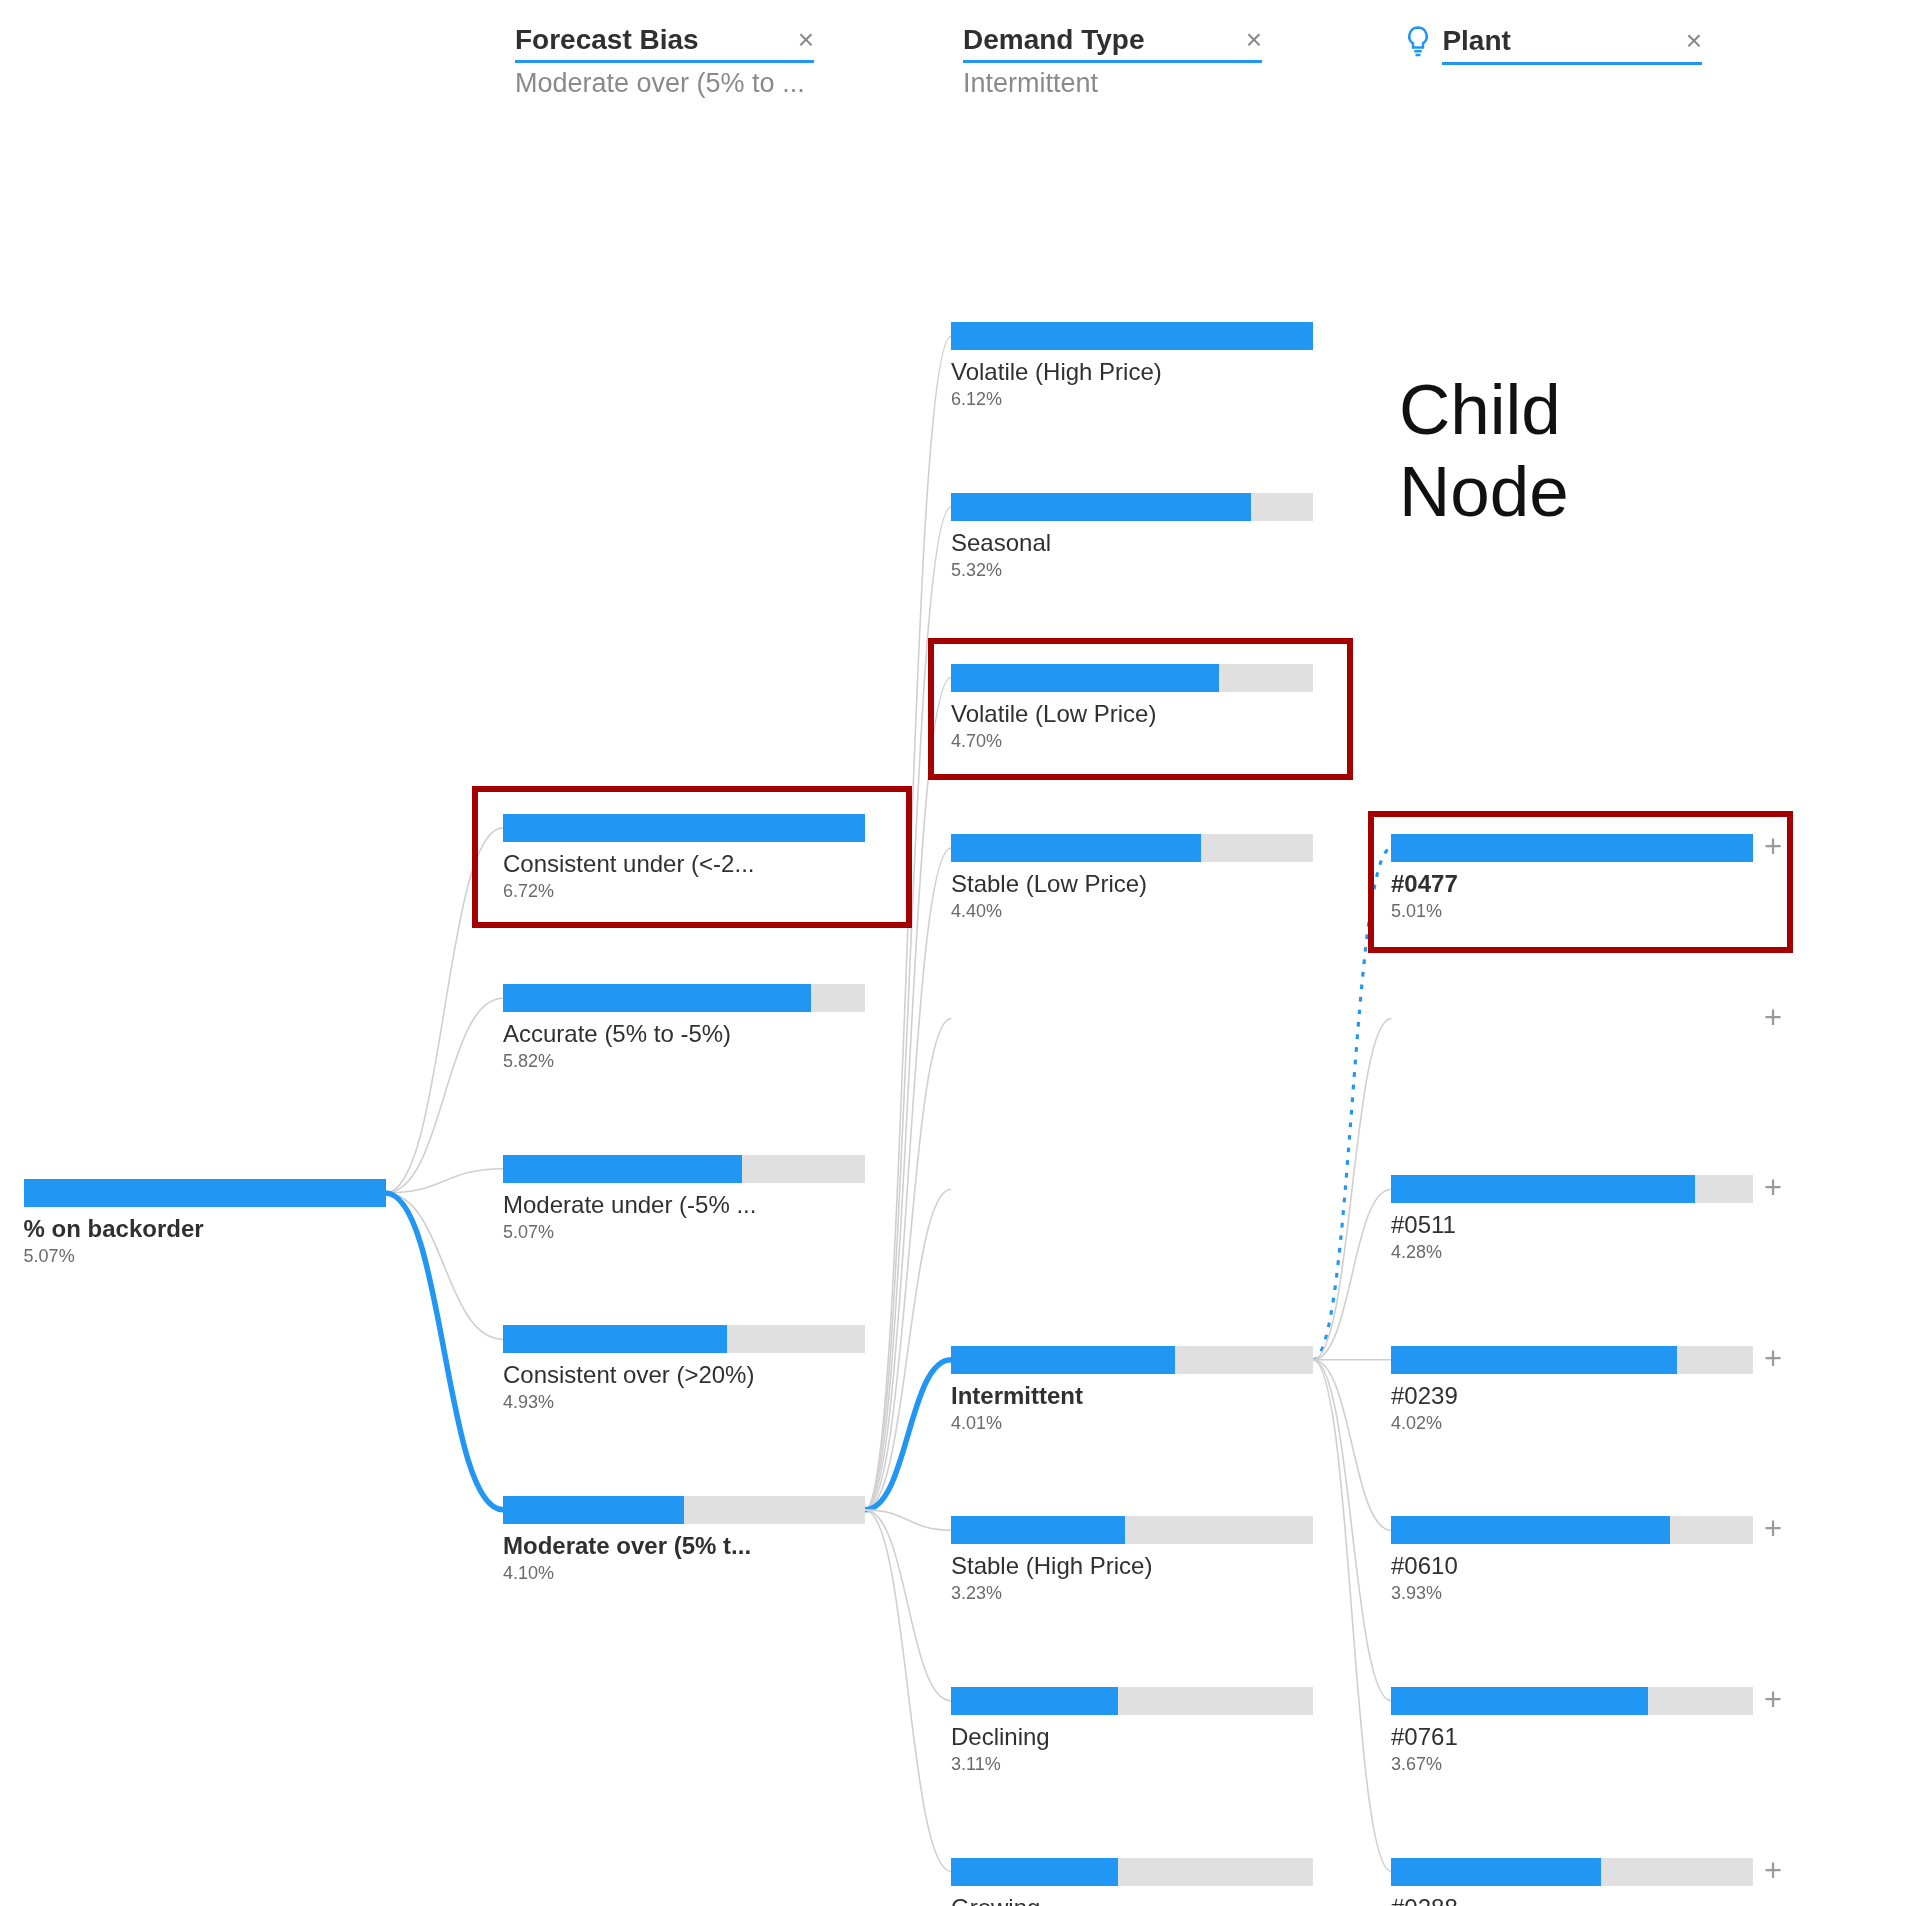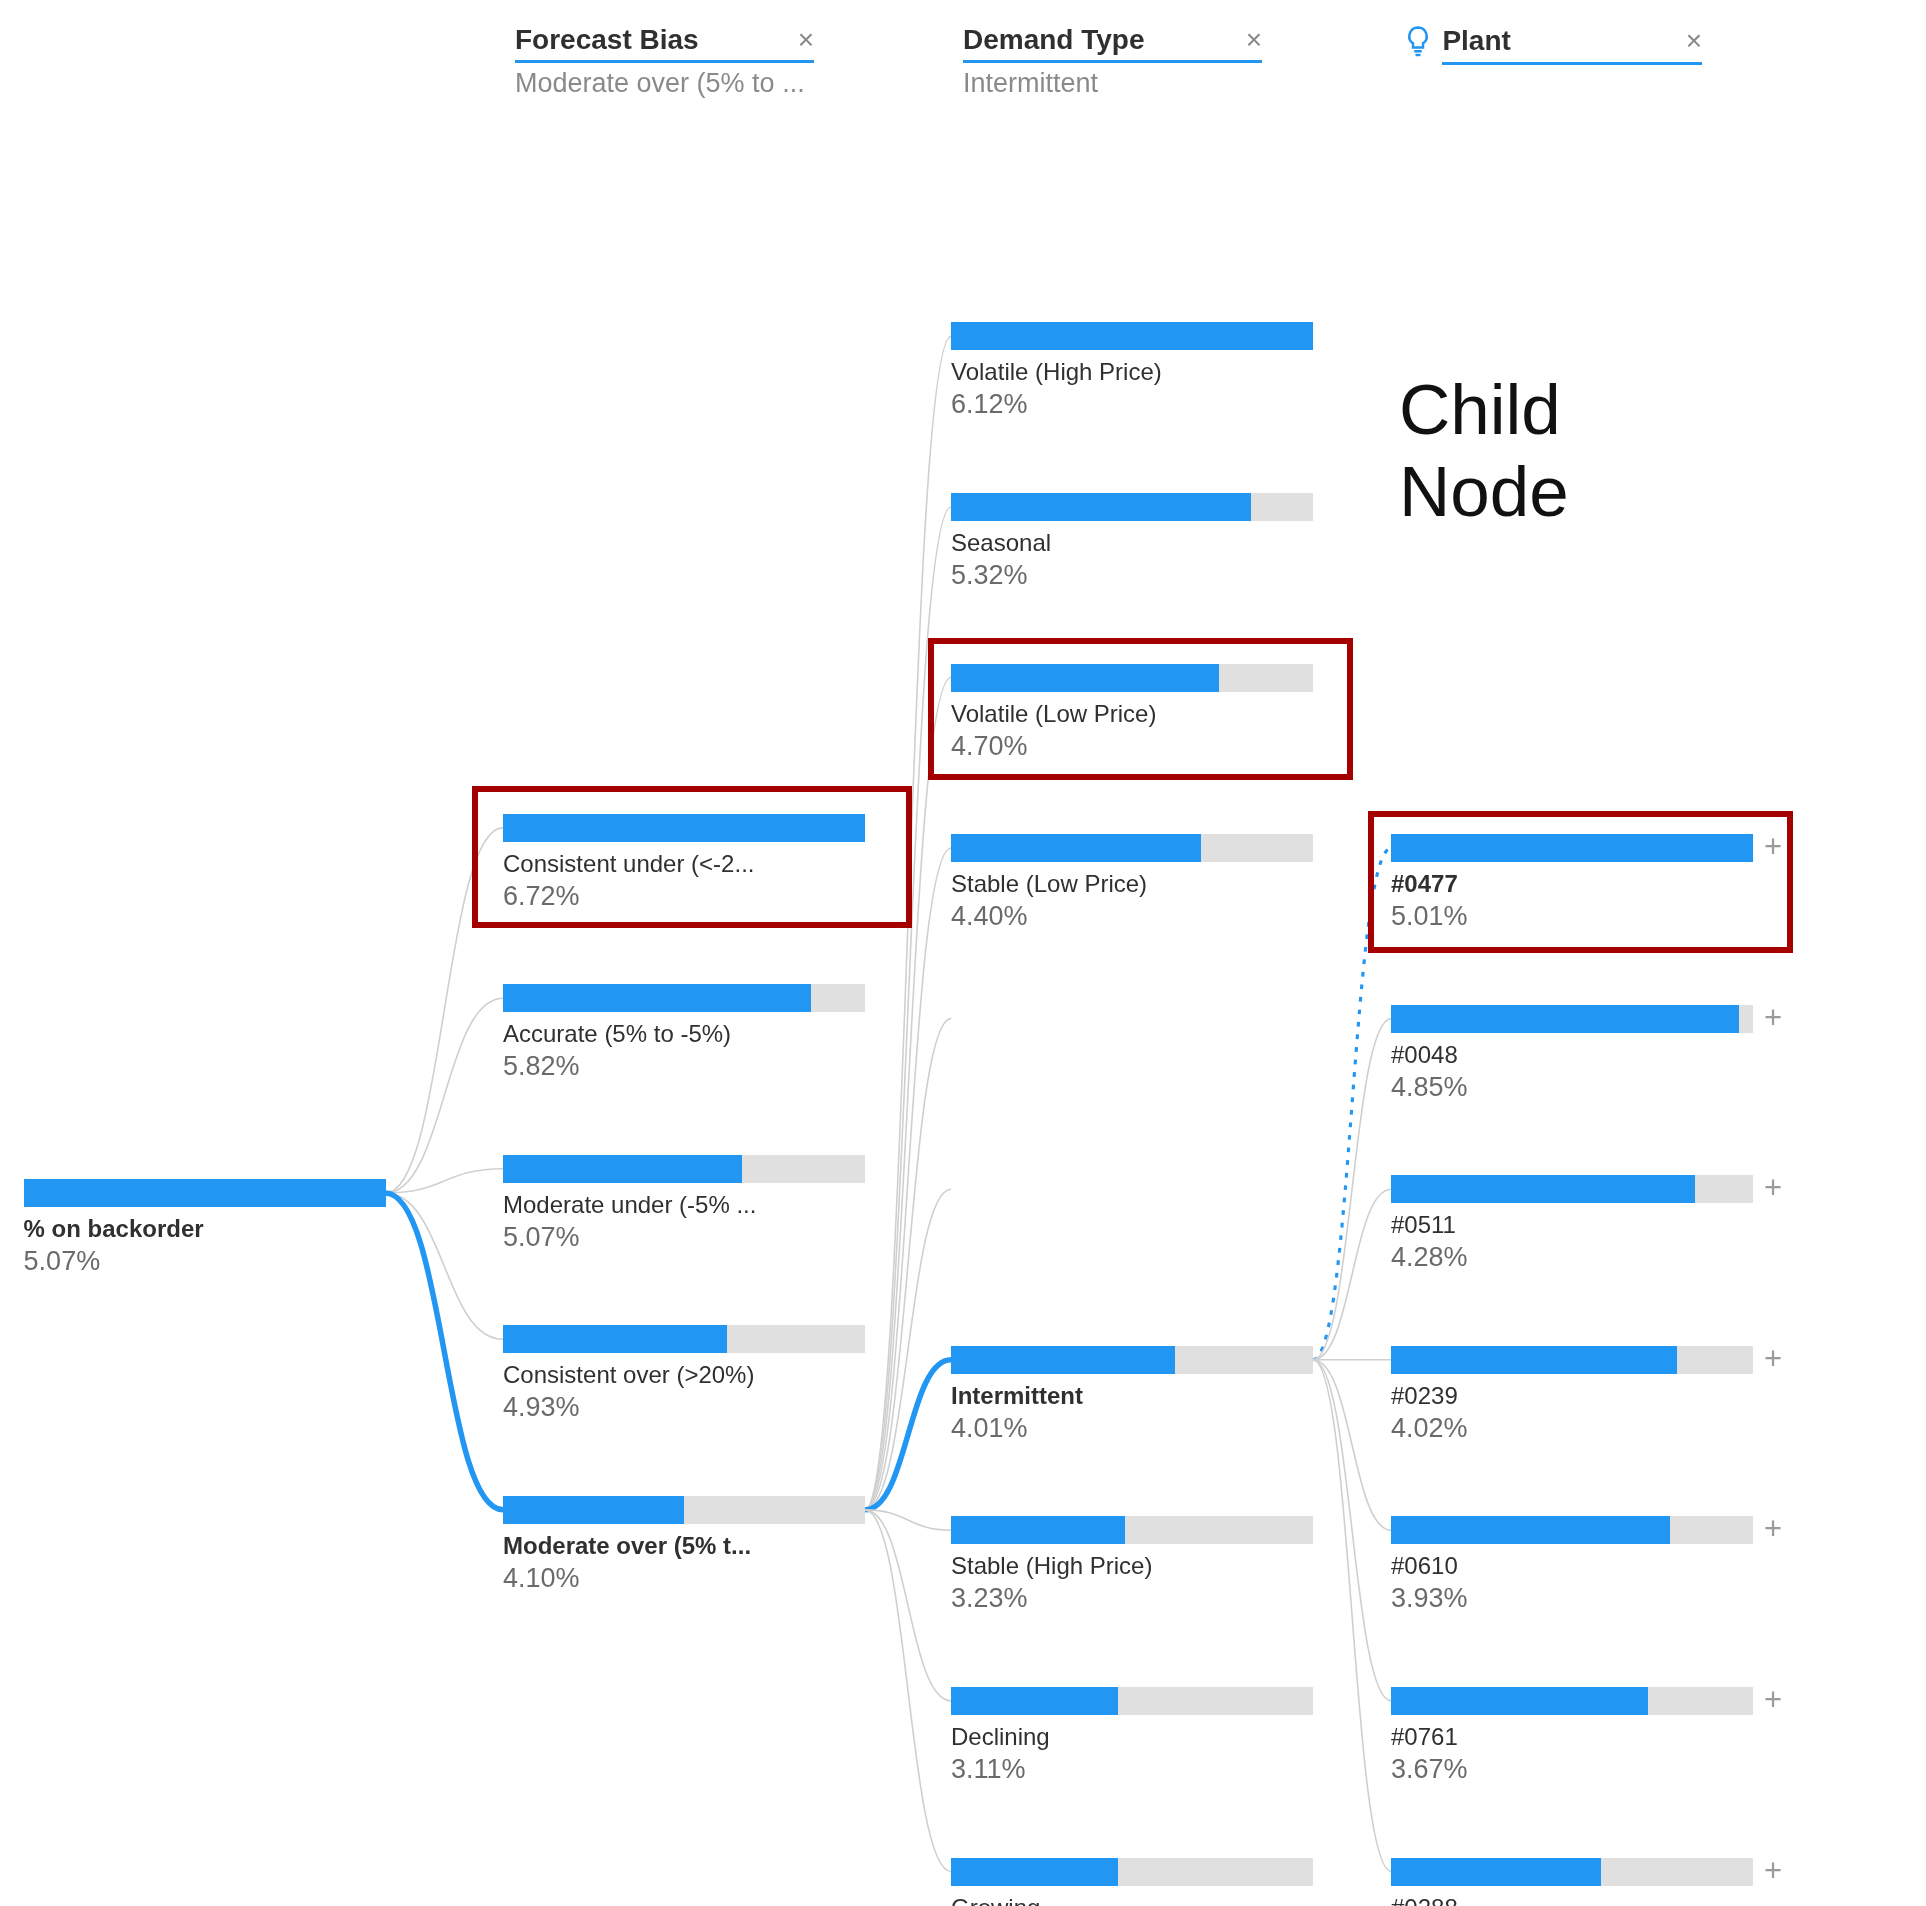--- a/index.html
+++ b/index.html
@@ -99,7 +99,7 @@
   }
   .node.selected .label { font-weight: 700; }
   .node .value {
-    font-size: 27px;
+    font-size: 18px;
     color: #6a6a6a;
     margin-top: 3.1px;
   }

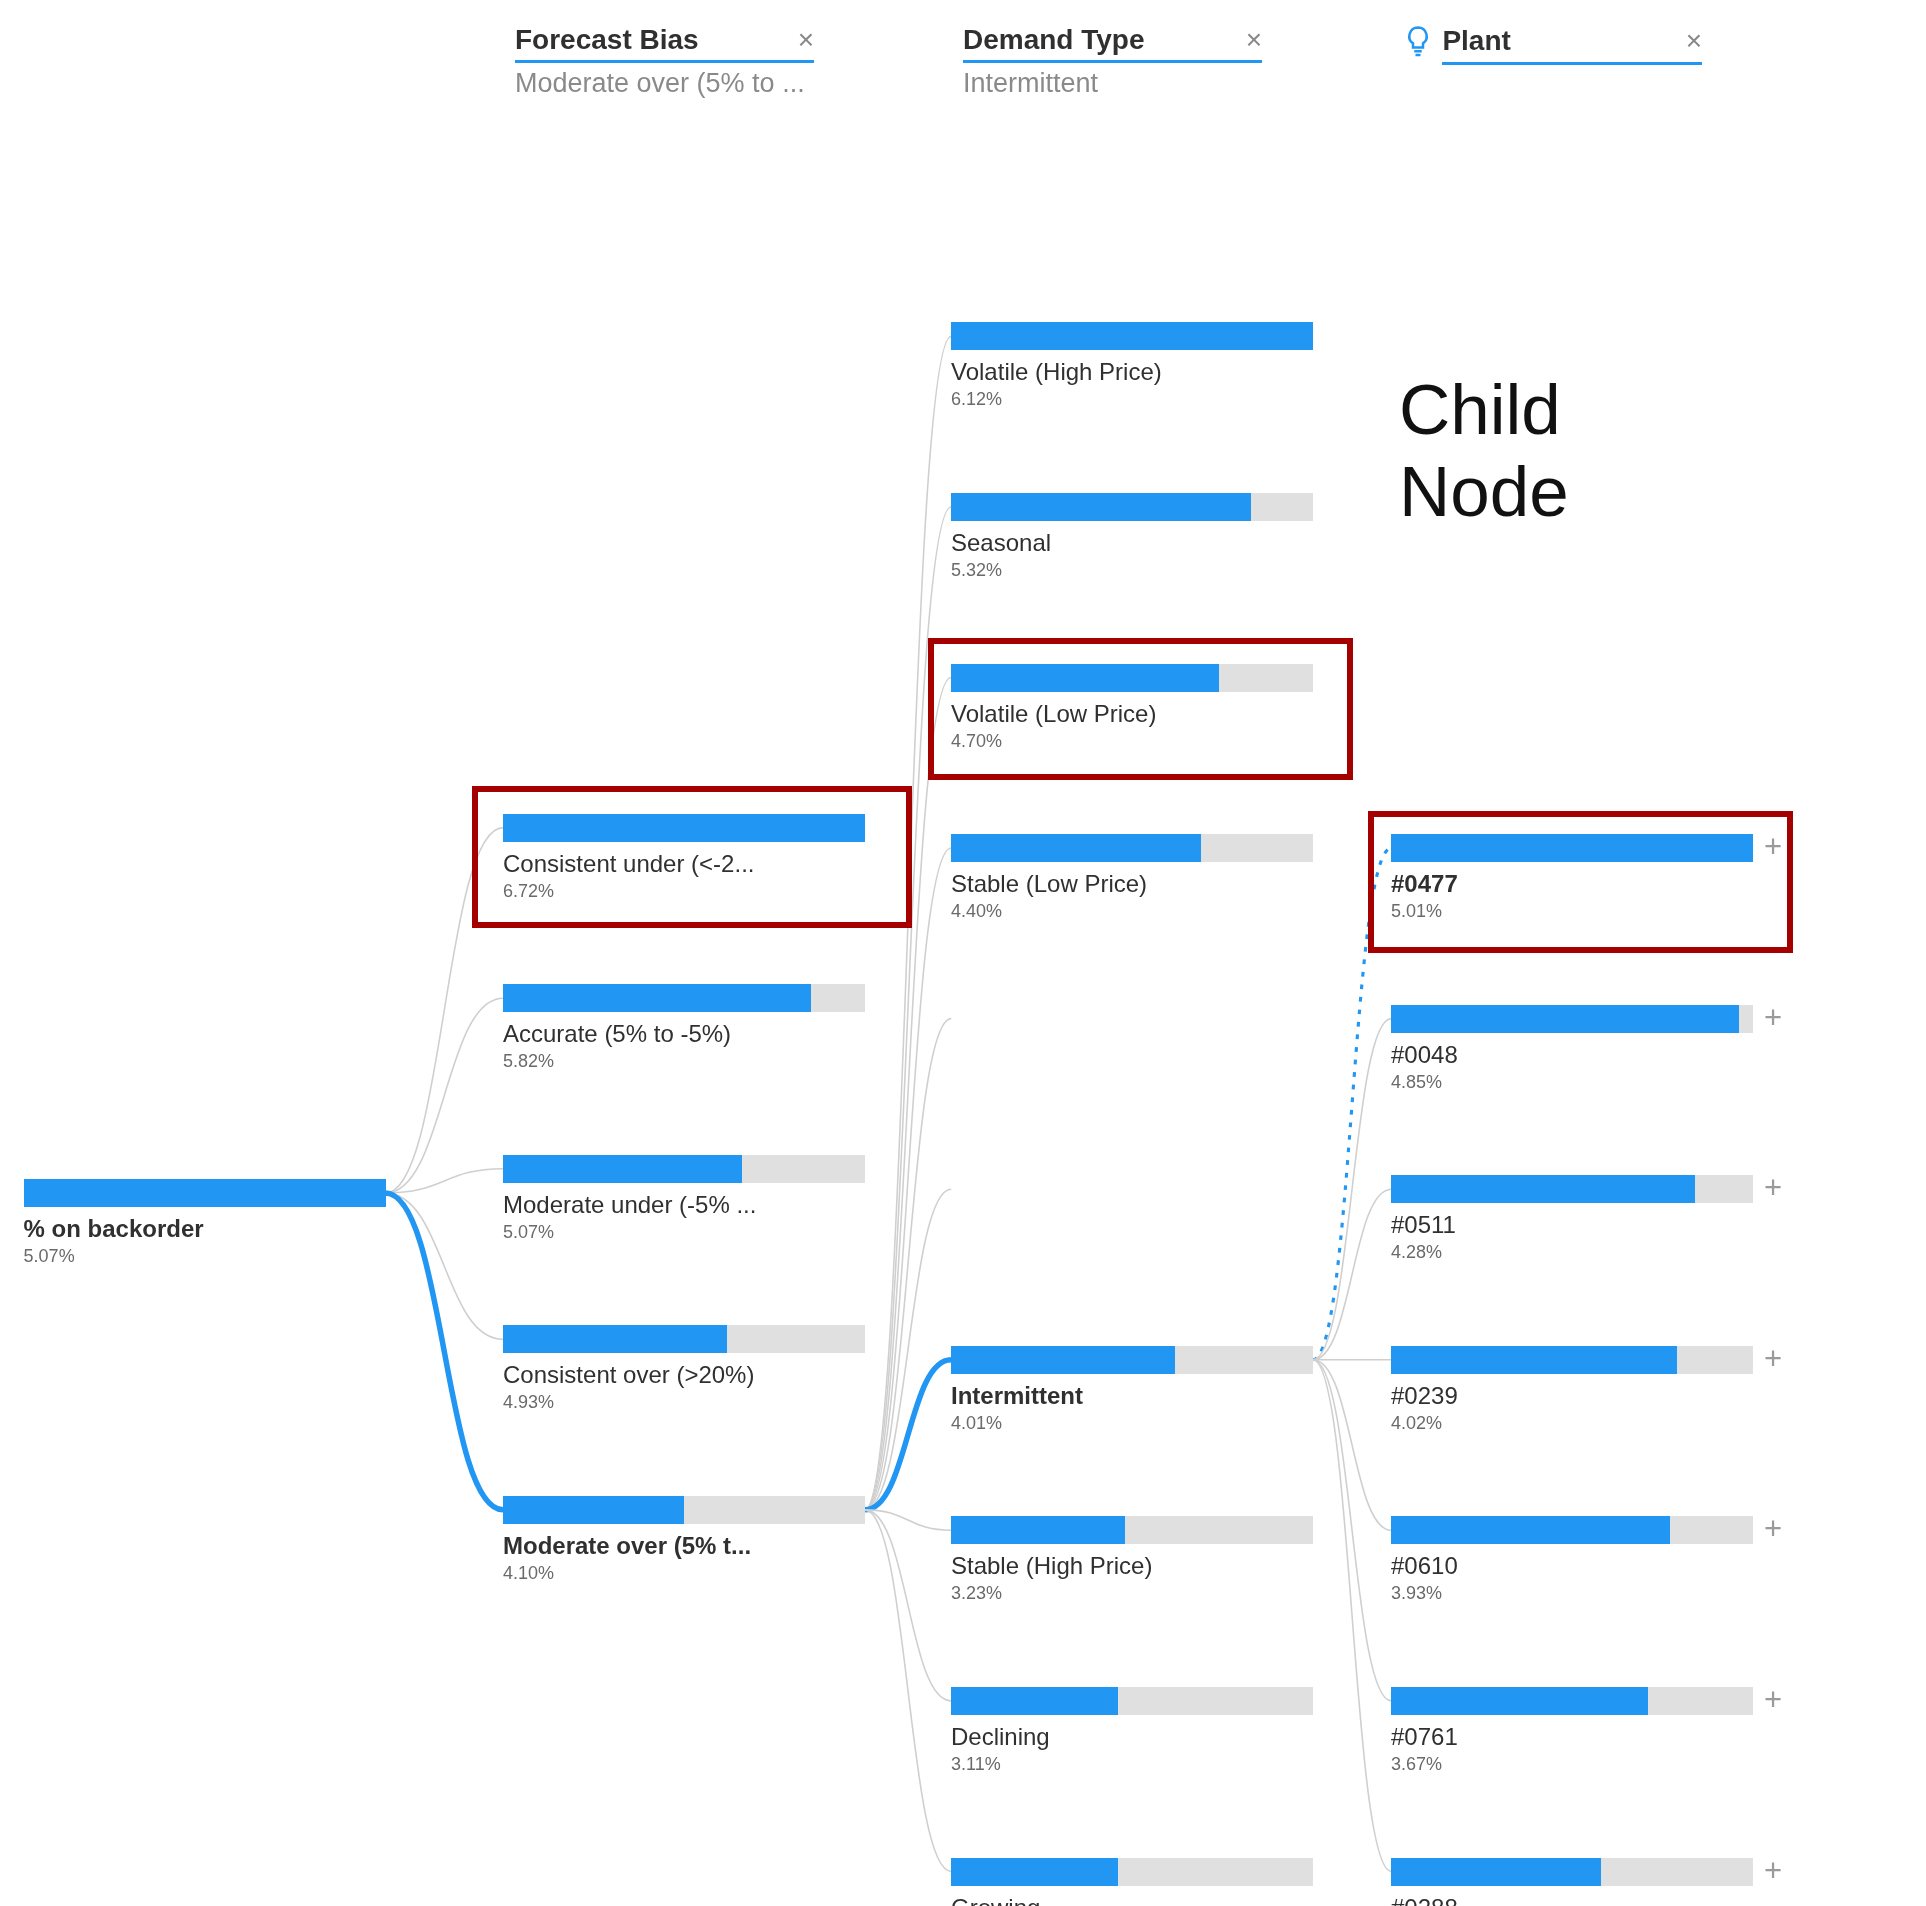--- a/index.html
+++ b/index.html
@@ -289,13 +289,6 @@
       <div class="value">5.01%</div>
     </div>
     <div class="plus" style="left: 1764px; top: 831px;">+</div>
-    <div class="node" style="left: 1391px; top: 1005px; width: 362px;">
-      <div class="bar">
-        <div class="fill" style="width: 96%;"></div>
-      </div>
-      <div class="label">#0048</div>
-      <div class="value">4.85%</div>
-    </div>
     <div class="plus" style="left: 1764px; top: 1002px;">+</div>
     <div class="node" style="left: 1391px; top: 1175px; width: 362px;">
       <div class="bar">

